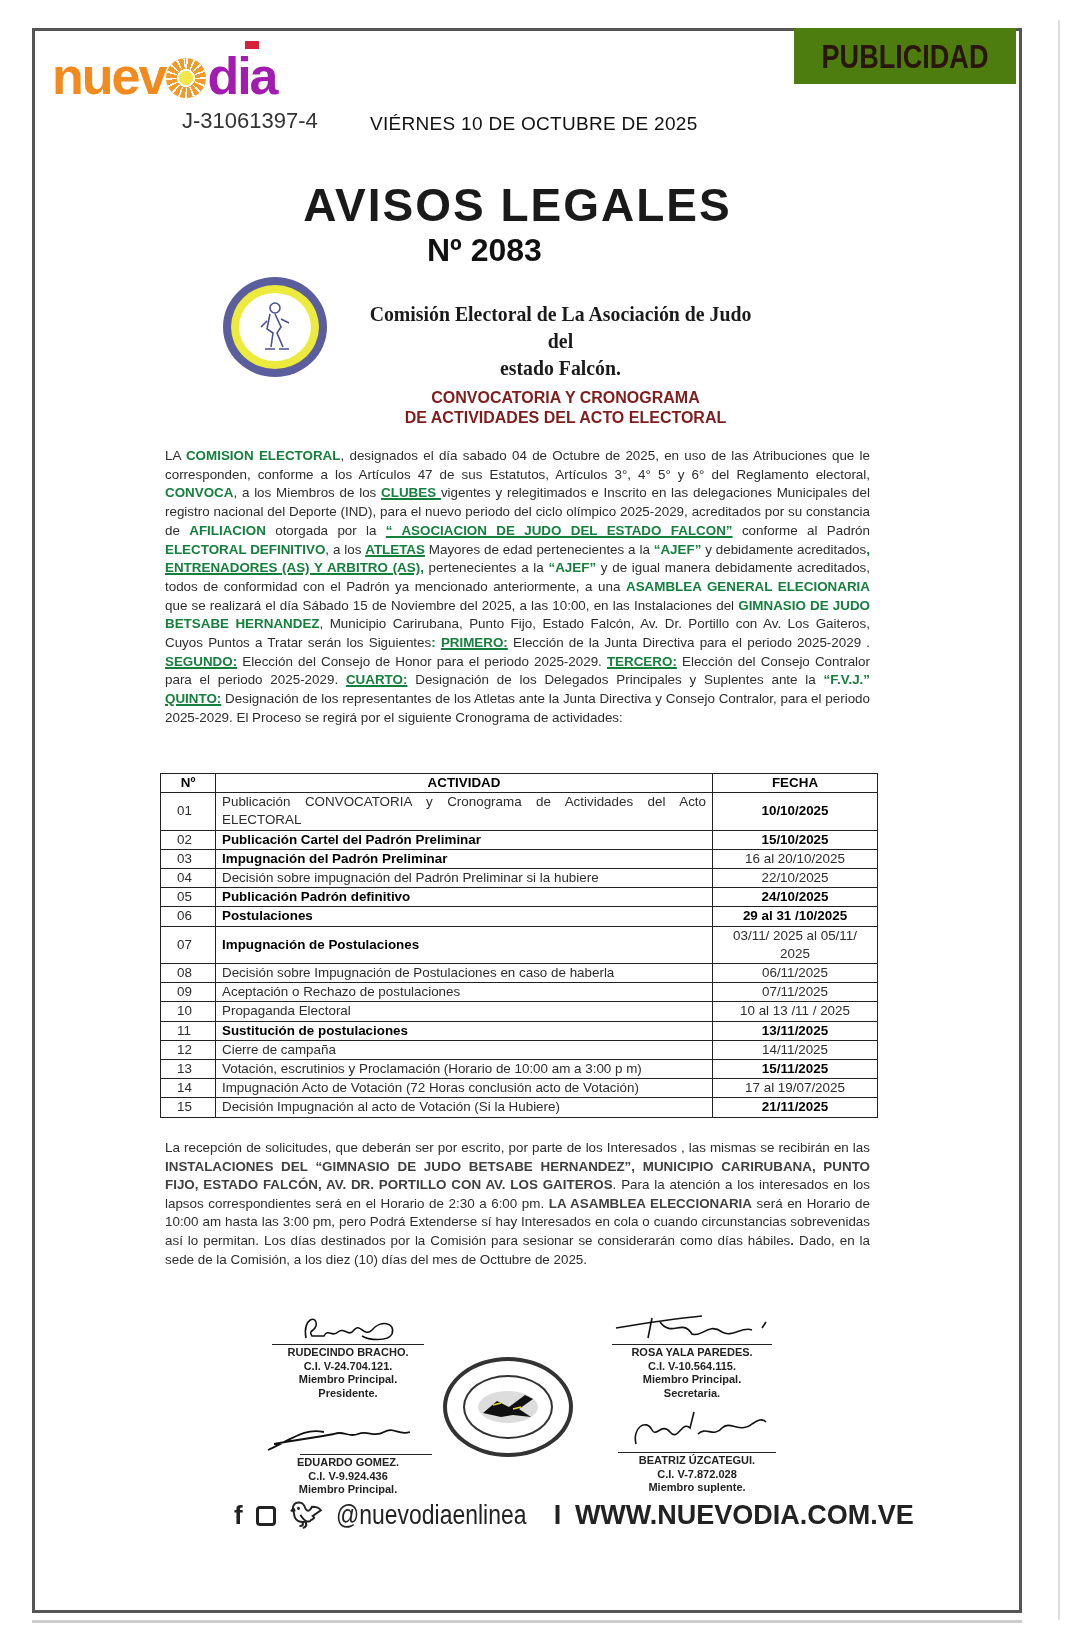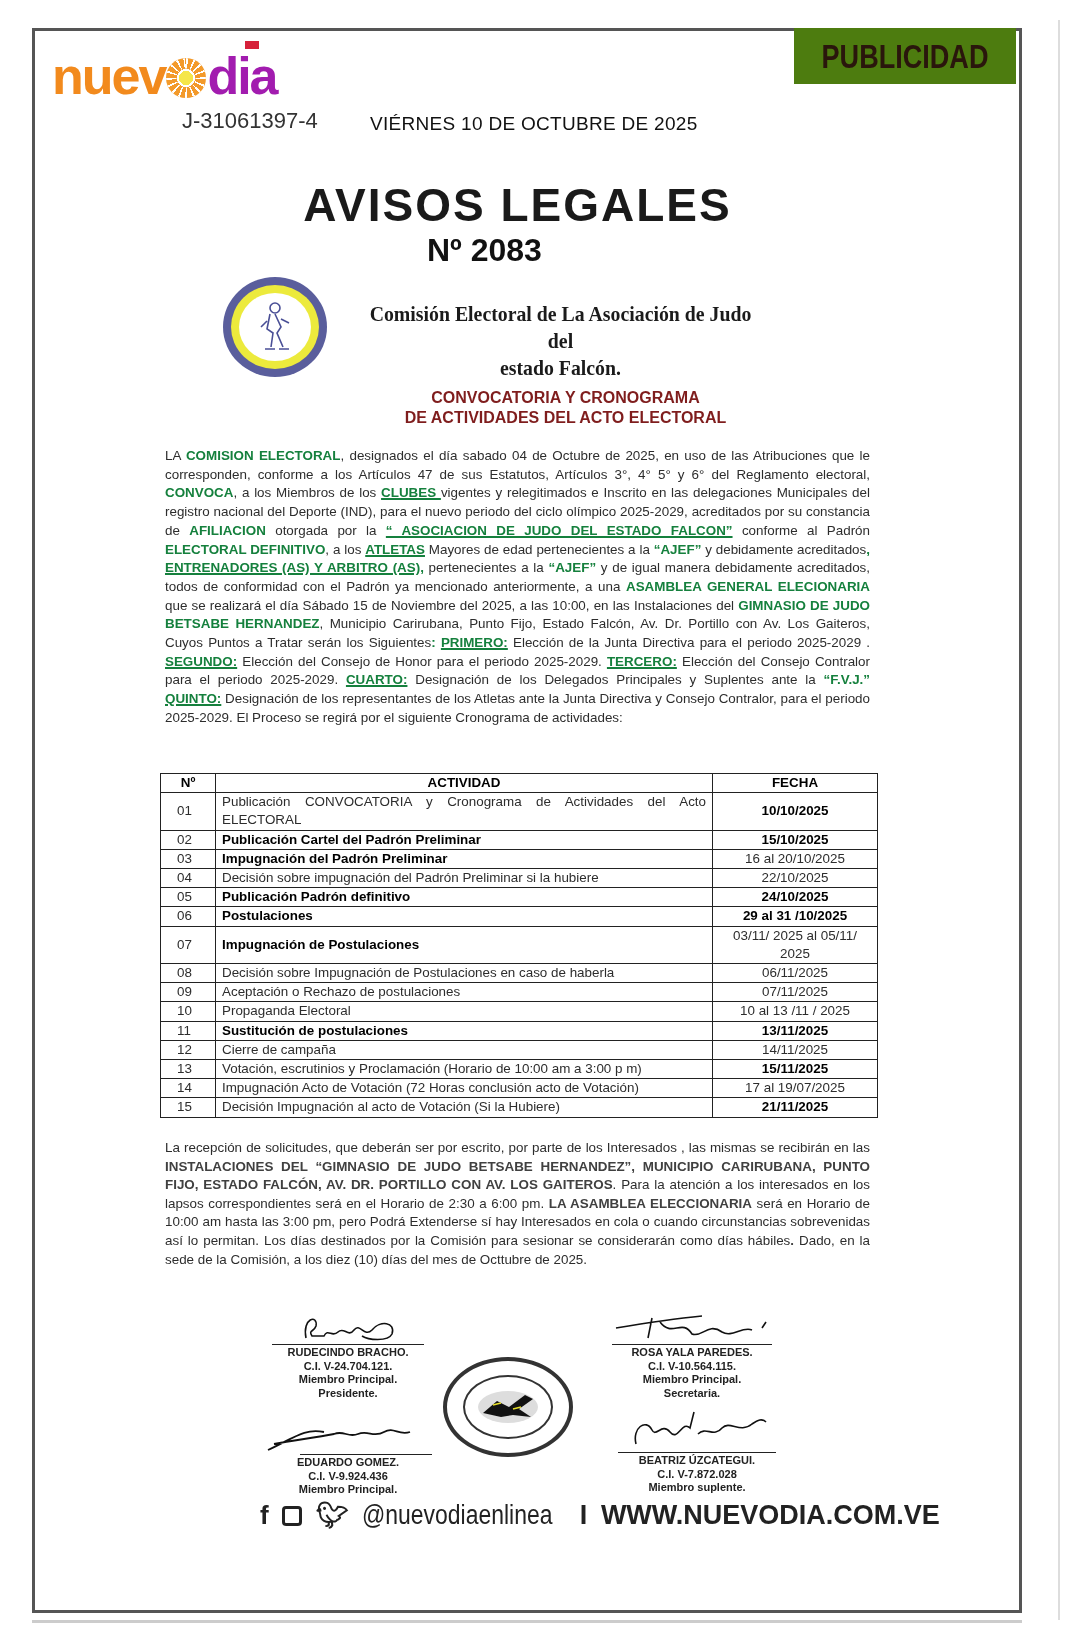--- a/index.html
+++ b/index.html
@@ -53,7 +53,7 @@
   .stamp { position: absolute; left: 443px; top: 1357px; width: 130px; height: 100px; border-radius: 50%; border: 4px solid #333; box-sizing: border-box; display:flex; align-items:center; justify-content:center; }
   .stamp .in { width: 86px; height: 60px; border-radius: 50%; border: 2px solid #333; display:flex; align-items:center; justify-content:center; font-size: 5px; }
 
-  .footer { position: absolute; left: 260px; top: 1500px; font-size: 27px; color: #222; white-space: nowrap; }
+  .footer { position: absolute; left: 234px; top: 1500px; font-size: 27px; color: #222; white-space: nowrap; }
   .footer .icons { font-weight: 900; font-size: 26px; margin-right: 6px; }
   .footer .handle { font-family: "Liberation Sans", sans-serif; transform: scaleX(0.85); display:inline-block; transform-origin:left; }
   .footer .site { font-weight: 900; display:inline-block; }

